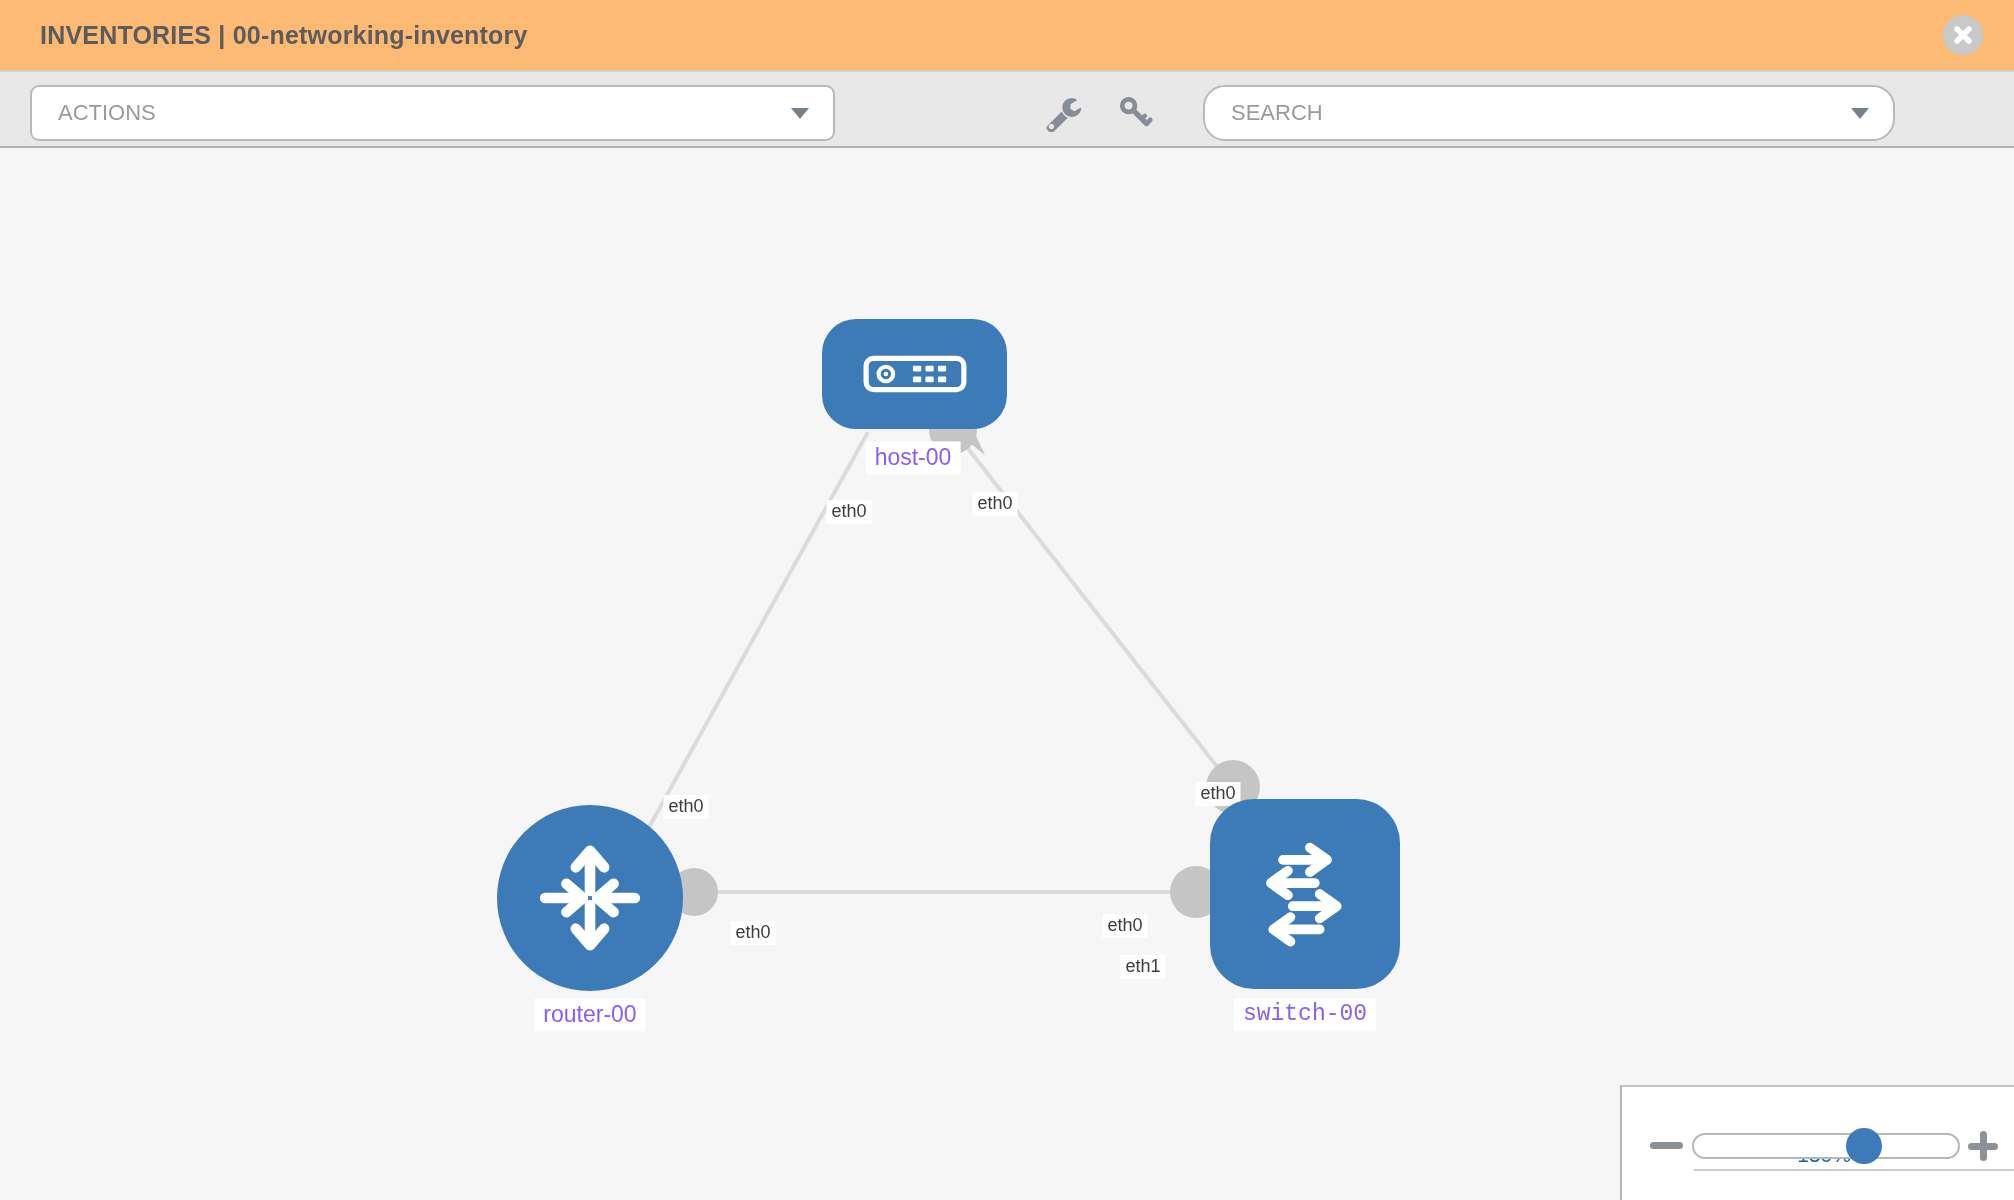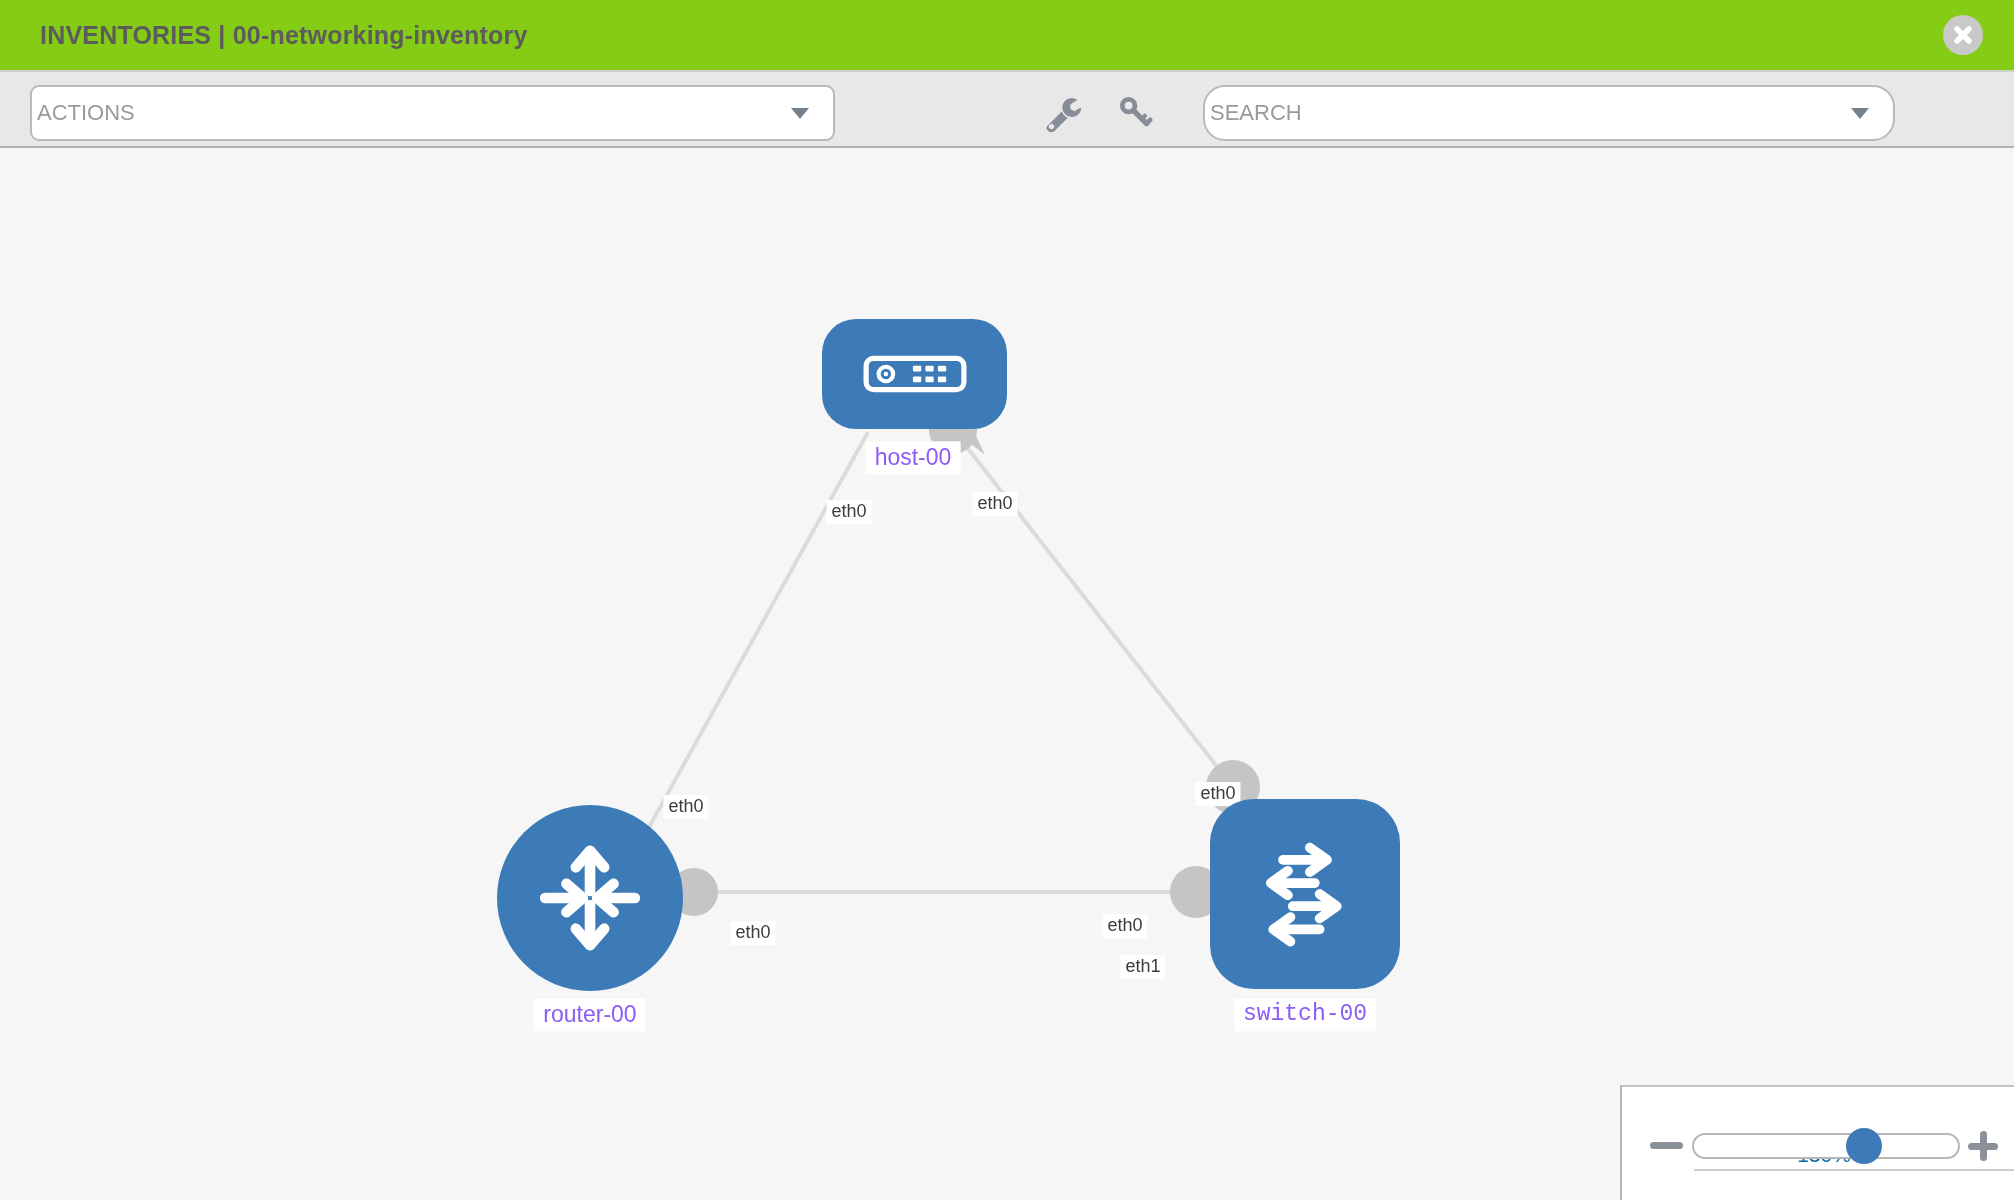--- a/index.html
+++ b/index.html
@@ -8,7 +8,7 @@
 
   
   .header { position:absolute; top:0; left:0; width:2014px; height:72px;
-            background:#84cc16; border-bottom:2px solid #cfcfcf;
+            background:#fdba74; border-bottom:2px solid #cfcfcf;
             display:flex; align-items:center; padding-left:40px; }
   .page-title { font-size:25px; font-weight:700; color:#5c5c5c; letter-spacing:.2px; }
   .close-btn { position:absolute; left:1943px; top:15px; width:40px; height:40px;

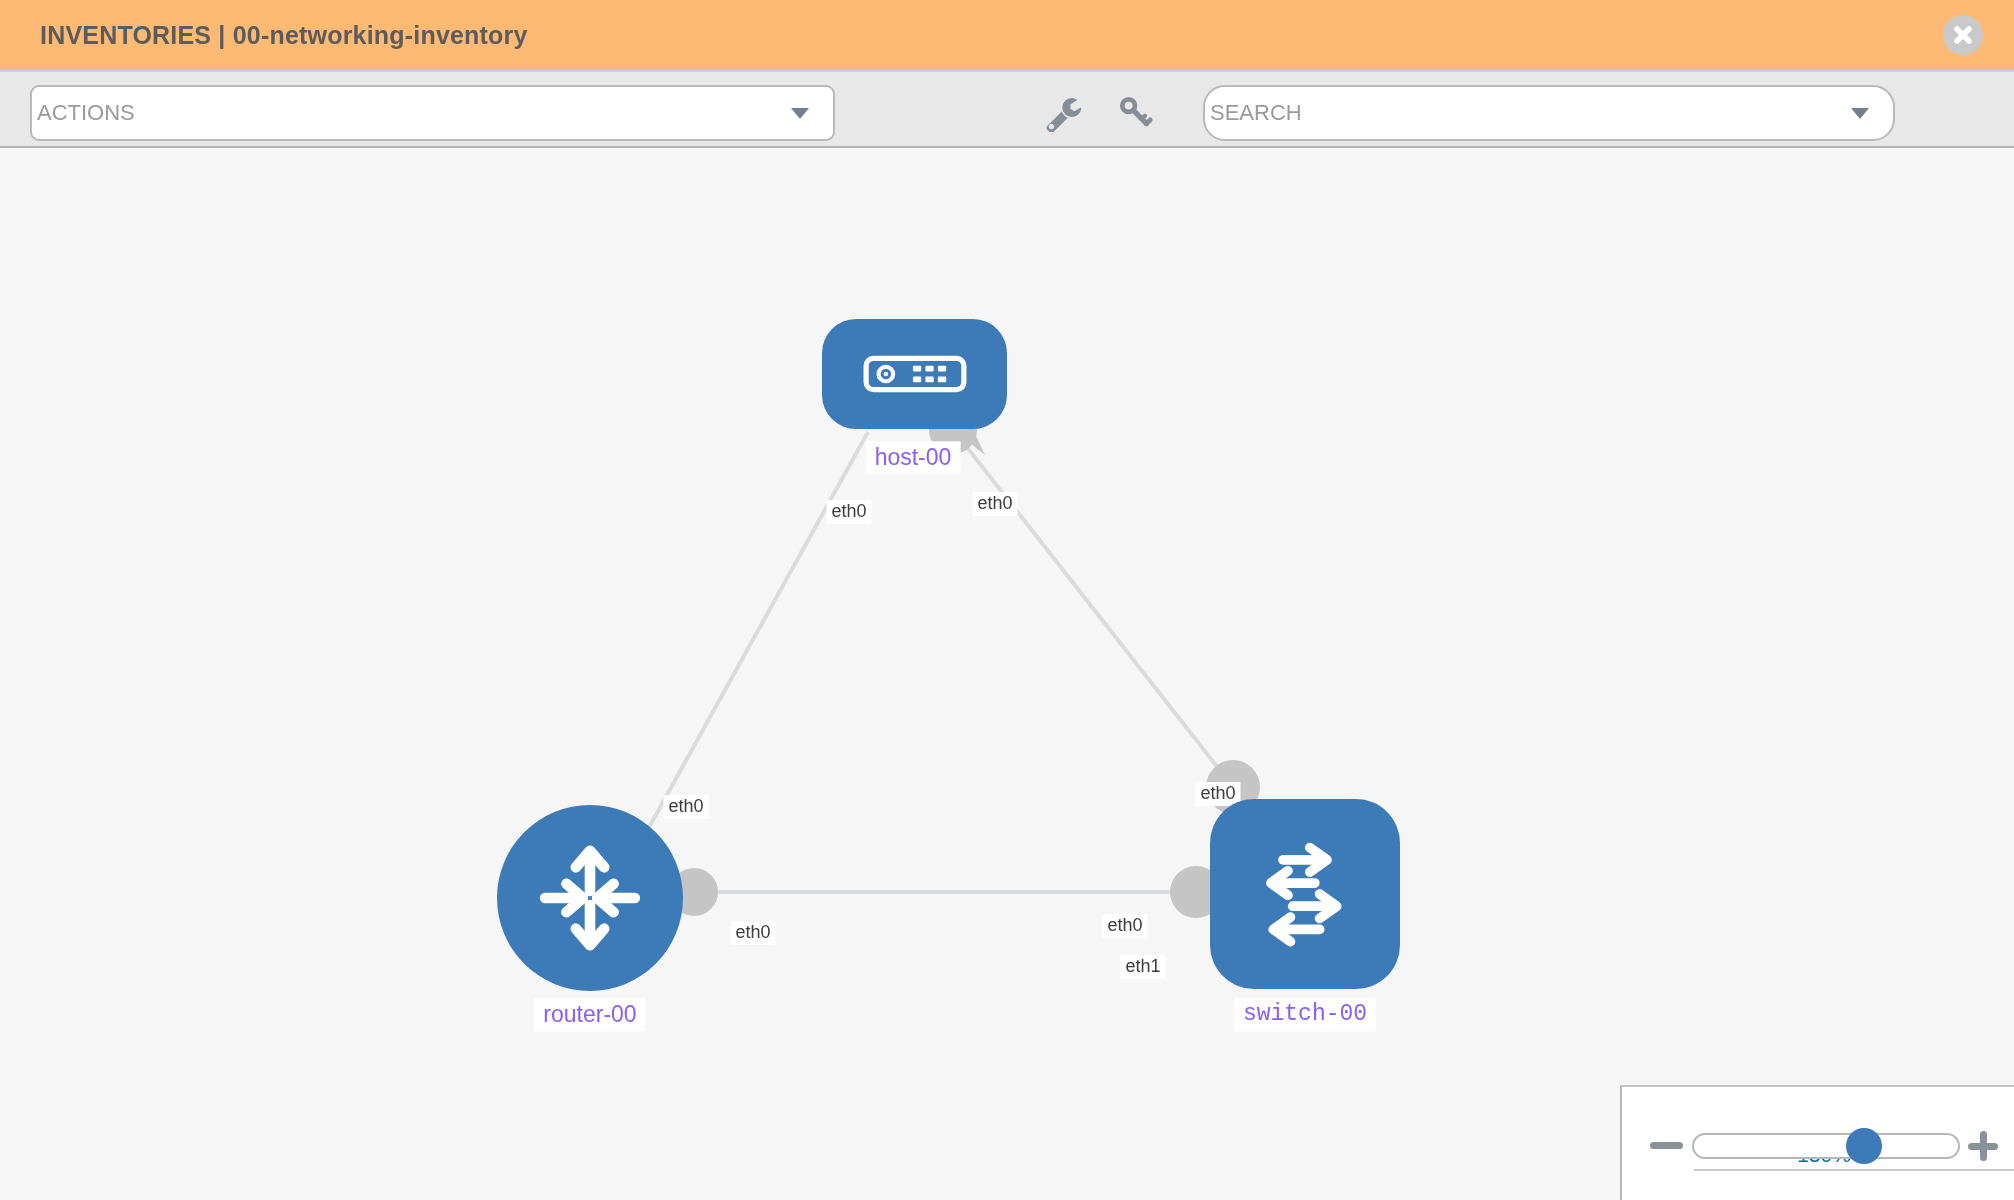--- a/index.html
+++ b/index.html
@@ -20,7 +20,7 @@
              background:#e8e8e8; border-bottom:2px solid #b3b3b3; }
   .select-box { position:absolute; top:13px; height:56px; background:#fff;
                 border:2px solid #b9b9b9; border-radius:9px;
-                display:flex; align-items:center; padding:0 5px;
+                display:flex; align-items:center; padding:0 26px;
                 font-size:22px; color:#9a9a9a; cursor:pointer; }
   .select-actions { left:30px;  width:805px; }
   .select-search  { left:1203px; width:692px;border-radius:22px; }

